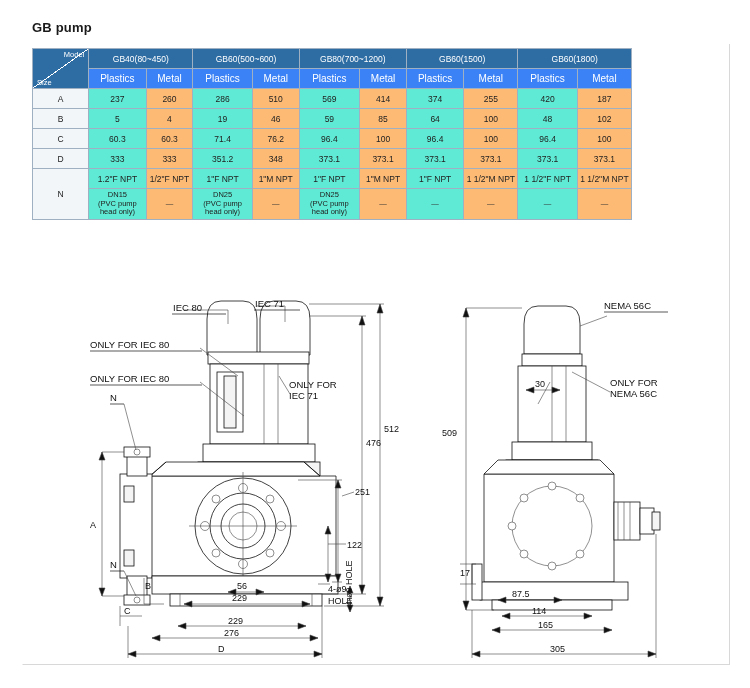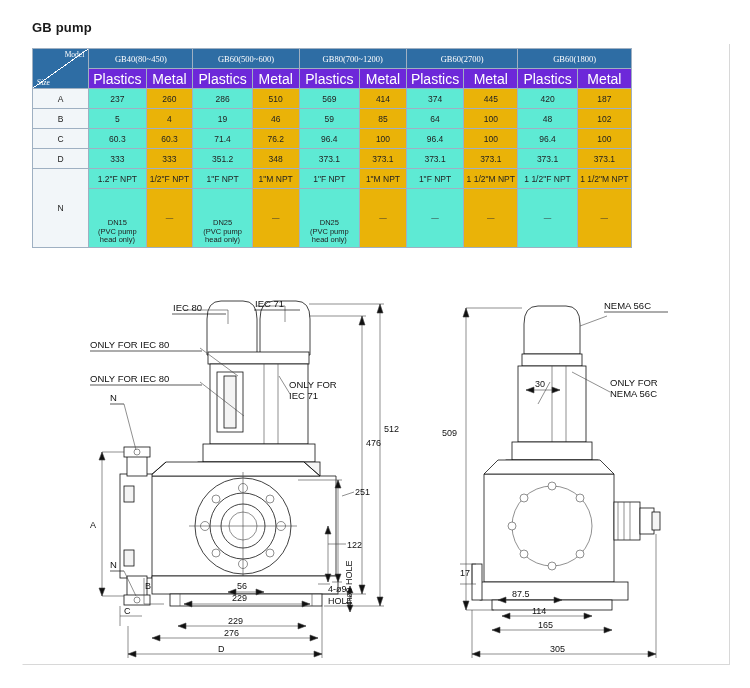--- a/index.html
+++ b/index.html
@@ -50,7 +50,6 @@
     color:#ffffff;
     font-size:8.5px;
     height:20px;
-    font-family:Liberation Serif, serif;
   }
   .hdr2 td{
     background:#6d28d9;

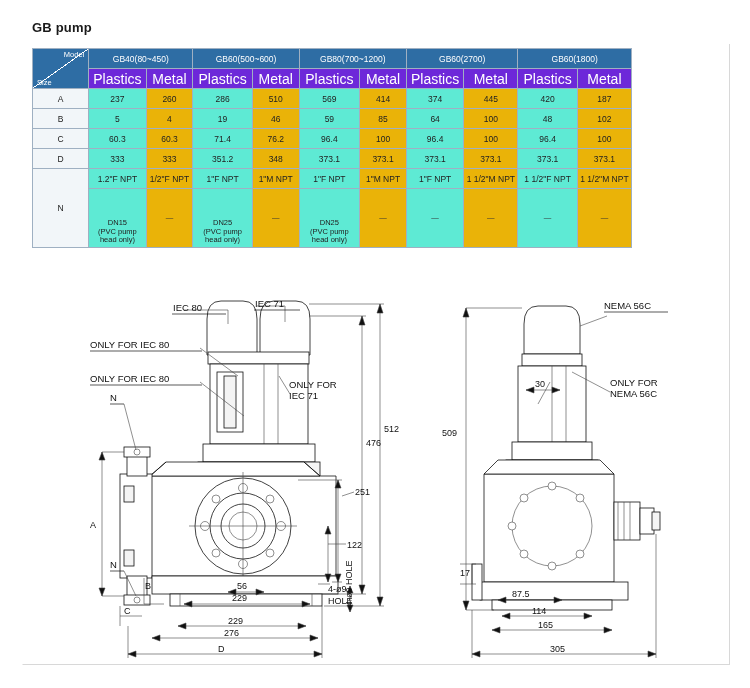--- a/index.html
+++ b/index.html
@@ -146,7 +146,7 @@
           <td colspan="2">GB40(80~450)</td>
           <td colspan="2">GB60(500~600)</td>
           <td colspan="2">GB80(700~1200)</td>
-          <td colspan="2">GB60(2700)</td>
+          <td colspan="2">GB60(1500)</td>
           <td colspan="2">GB60(1800)</td>
         </tr>
         <tr class="hdr2">

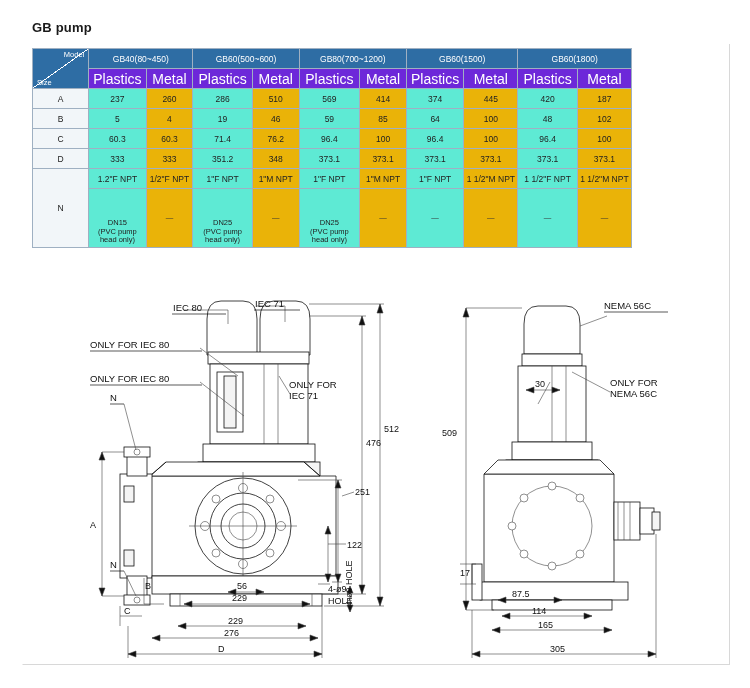--- a/index.html
+++ b/index.html
@@ -52,9 +52,9 @@
     height:20px;
   }
   .hdr2 td{
-    background:#6d28d9;
+    background:#3b82f6;
     color:#ffffff;
-    font-size:14px;
+    font-size:10px;
     height:18px;
   }
   .corner{

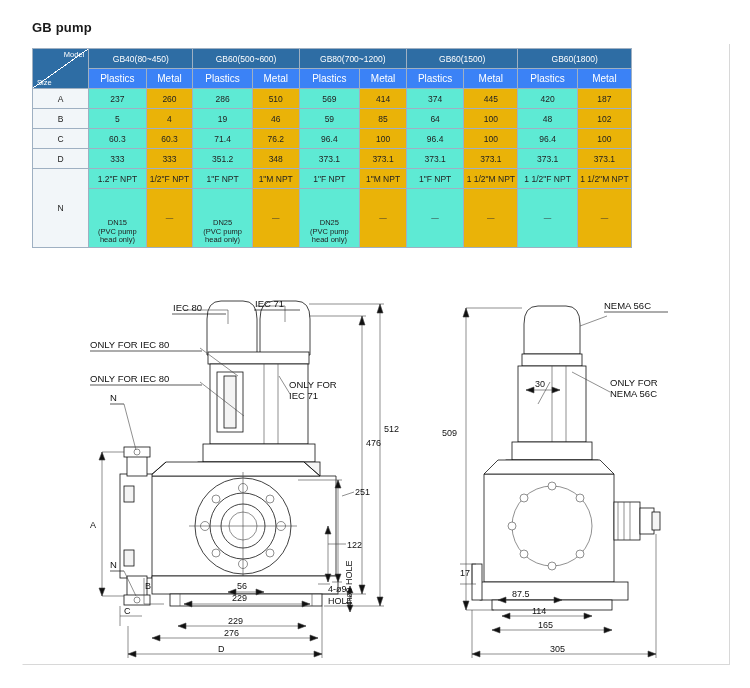--- a/index.html
+++ b/index.html
@@ -75,7 +75,7 @@
     color:#222;
   }
   td.val{background:#5eead4;}
-  td.alt{background:#eab308;}
+  td.alt{background:#fdba74;}
   .nrow td{height:17px;}
   .nrow2 td{height:38px;font-size:7.5px;line-height:1.15;}
   .nrow2 .multi{display:block;padding:2px 1px;margin-top:28px;}

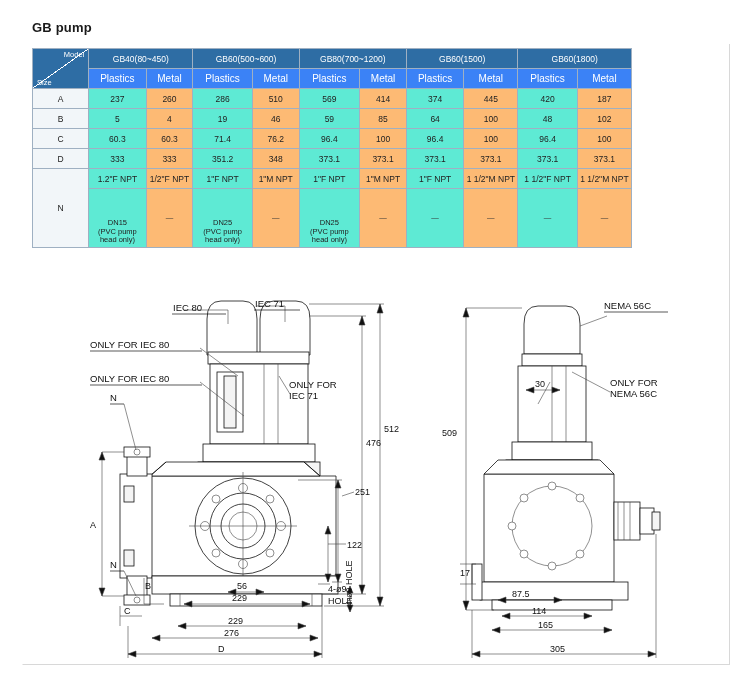--- a/index.html
+++ b/index.html
@@ -171,7 +171,7 @@
           <td class="val">569</td>
           <td class="alt">414</td>
           <td class="val">374</td>
-          <td class="alt">445</td>
+          <td class="alt">255</td>
           <td class="val">420</td>
           <td class="alt">187</td>
         </tr>

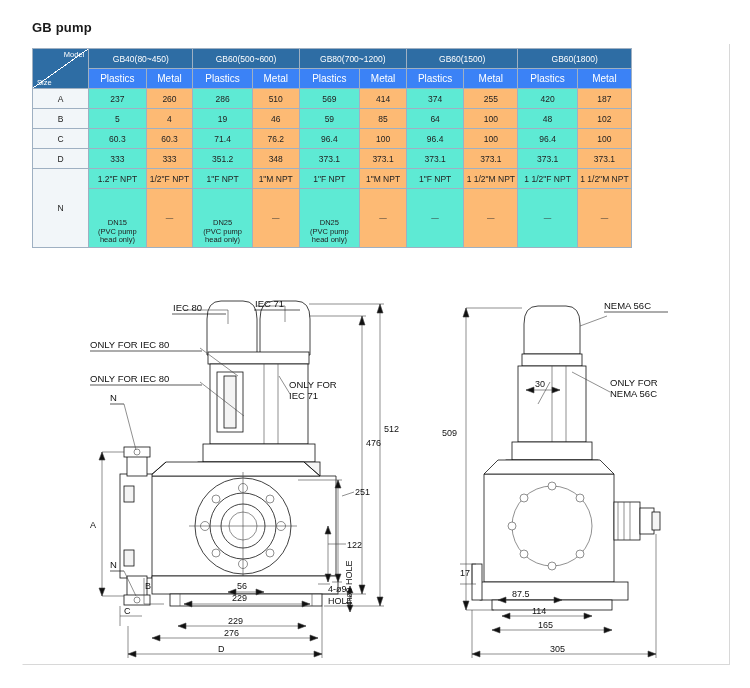--- a/index.html
+++ b/index.html
@@ -78,7 +78,7 @@
   td.alt{background:#fdba74;}
   .nrow td{height:17px;}
   .nrow2 td{height:38px;font-size:7.5px;line-height:1.15;}
-  .nrow2 .multi{display:block;padding:2px 1px;margin-top:28px;}
+  .nrow2 .multi{display:block;padding:2px 1px;}
   .dash{font-size:9px;color:#333;}
   
   .drawing{

